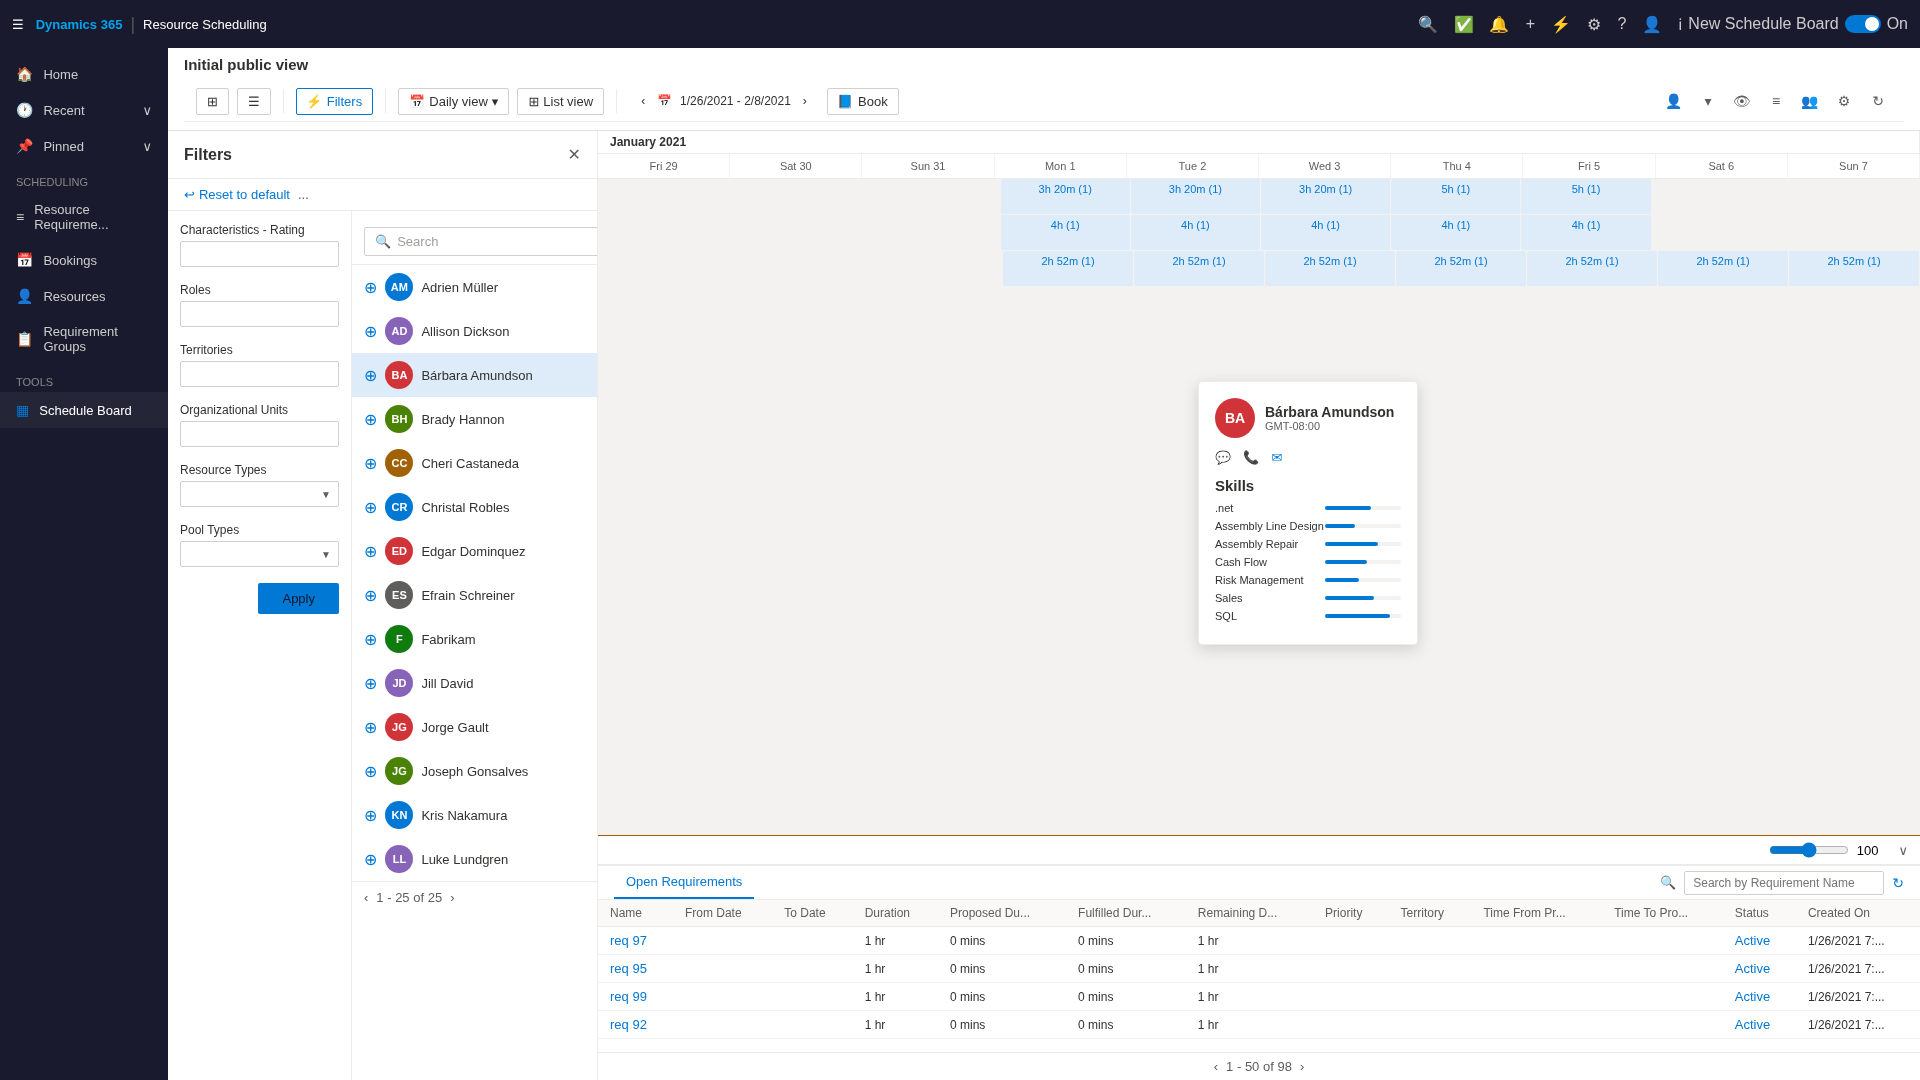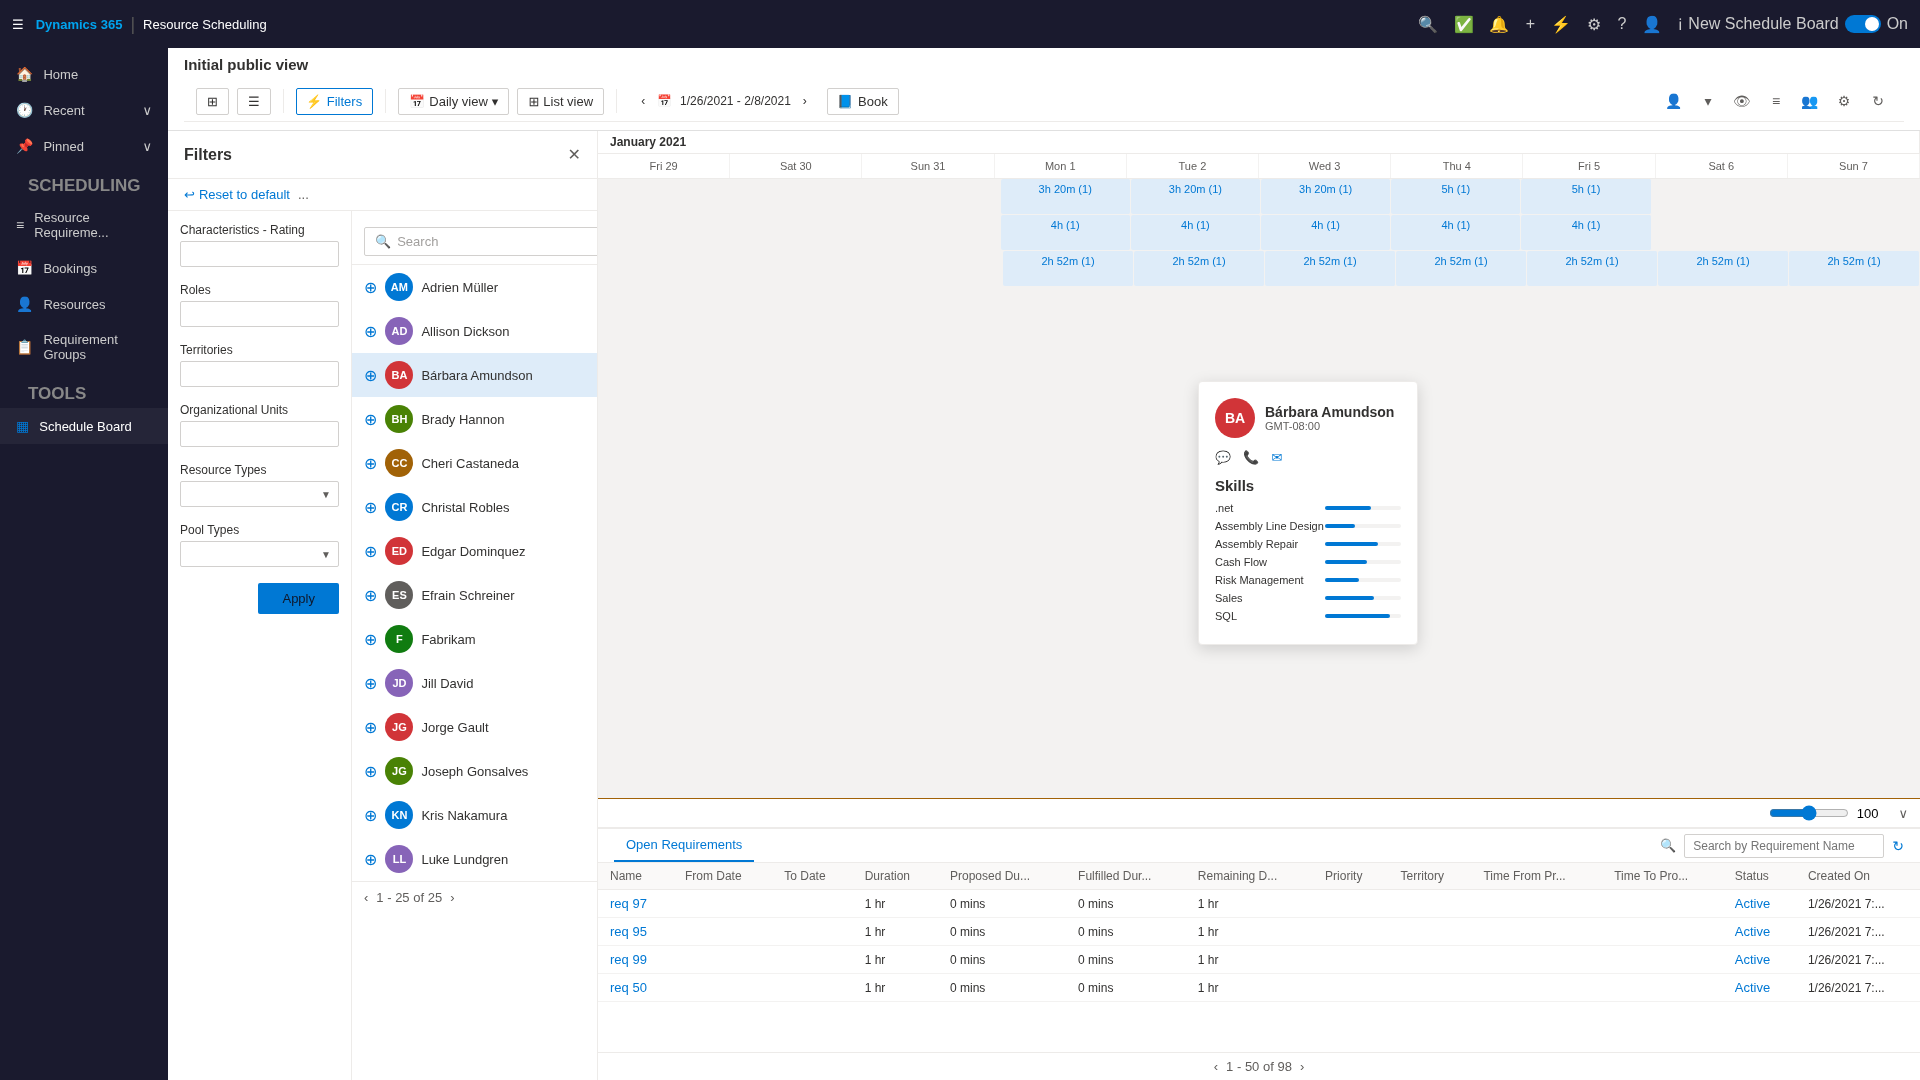--- a/index.html
+++ b/index.html
@@ -49,7 +49,7 @@
       font-size: 13px;
     }
     .sidebar-item .icon { font-size: 14px; }
-    .sidebar-section { padding: 12px 28px 4px; font-size: 17px; color: #888; font-weight: 700; text-transform: uppercase; }
+    .sidebar-section { padding: 12px 16px 4px; font-size: 11px; color: #888; font-weight: 400; text-transform: uppercase; }
     .sidebar-item.active { color: white; }
     .sidebar-item.active .icon { color: #0078d4; }
     .sidebar-item.highlighted { background: rgba(255,255,255,0.05); }

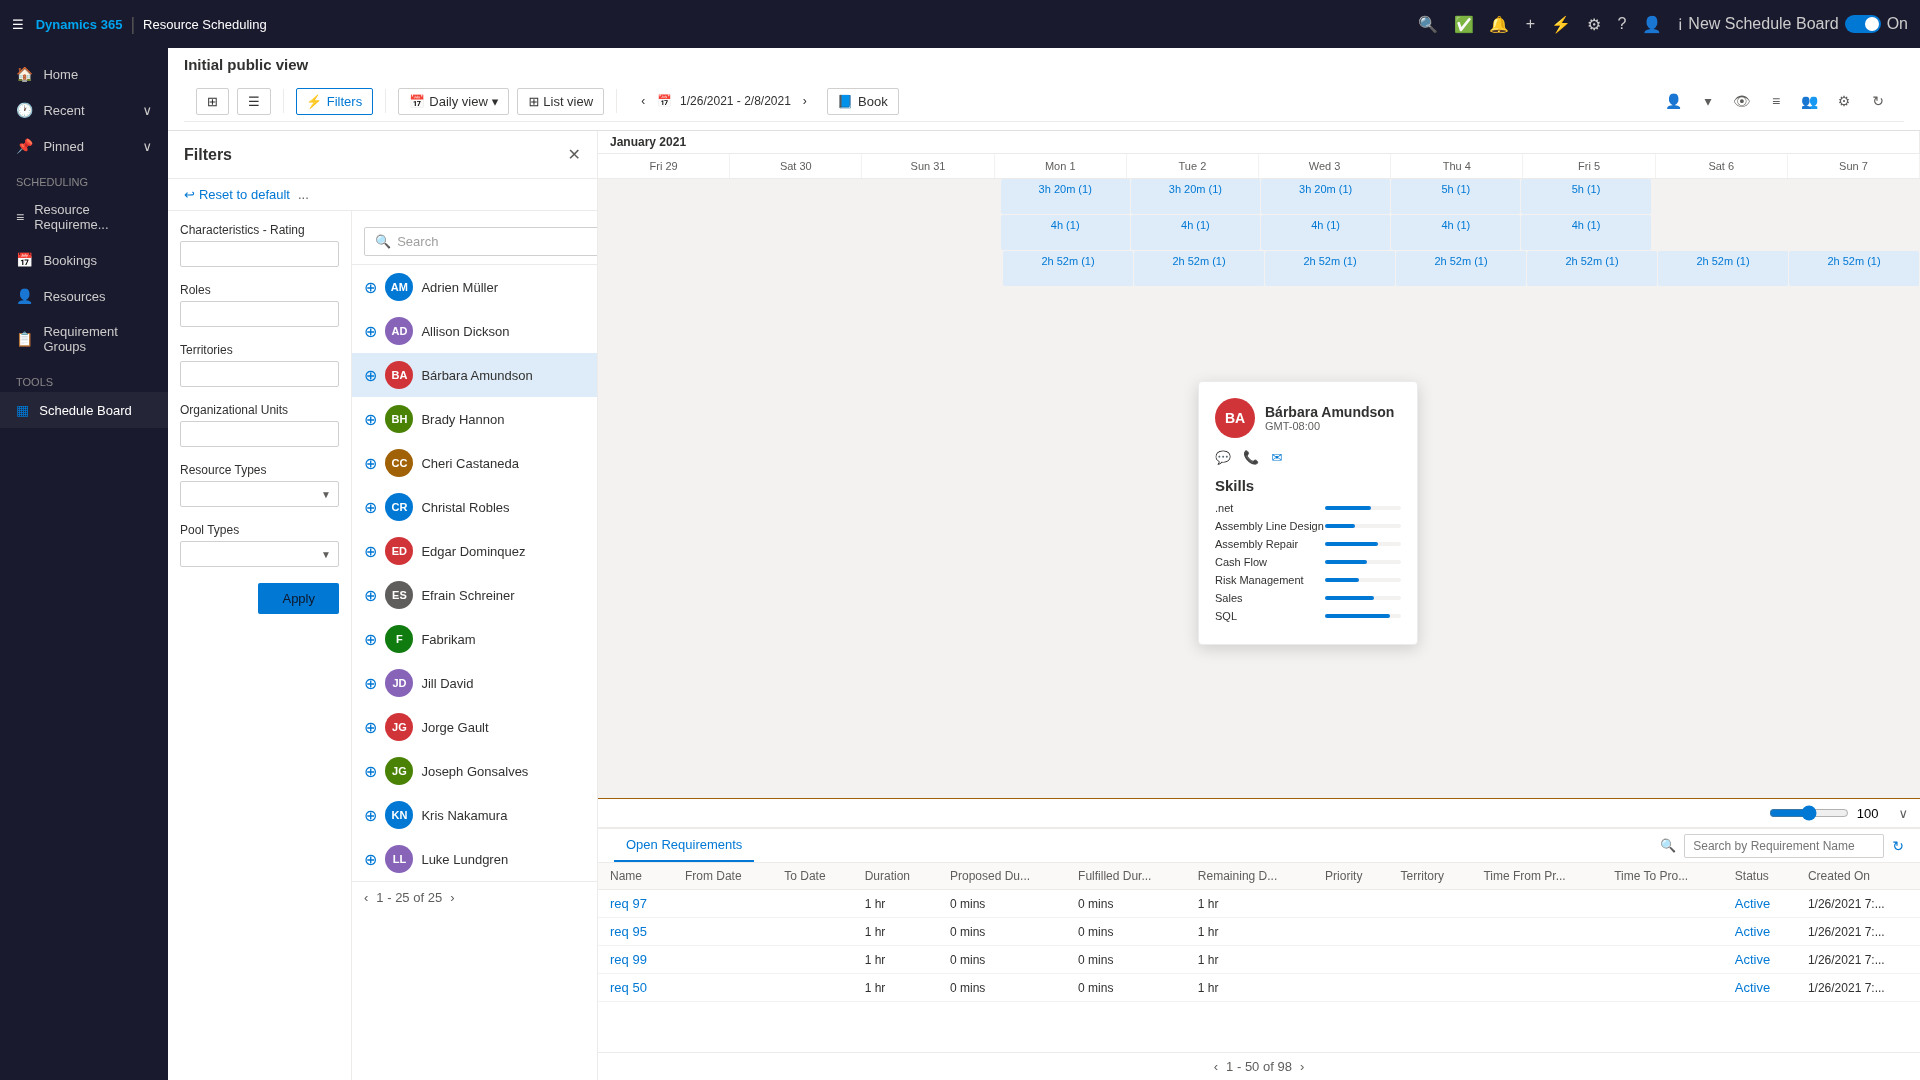--- a/index.html
+++ b/index.html
@@ -295,7 +295,7 @@
     .skill-bar { height: 4px; background: #0078d4; border-radius: 2px; }
 
     
-    .bottom-panel { height: 253px; background: white; border-top: 2px solid #edebe9; display: flex; flex-direction: column; }
+    .bottom-panel { height: 216px; background: white; border-top: 2px solid #edebe9; display: flex; flex-direction: column; }
     .bottom-tabs { display: flex; border-bottom: 1px solid #edebe9; padding: 0 16px; align-items: center; }
     .bottom-tab { padding: 8px 12px; font-size: 13px; cursor: pointer; color: #605e5c; border-bottom: 2px solid transparent; }
     .bottom-tab.active { color: #0078d4; border-bottom-color: #0078d4; font-weight: 500; }

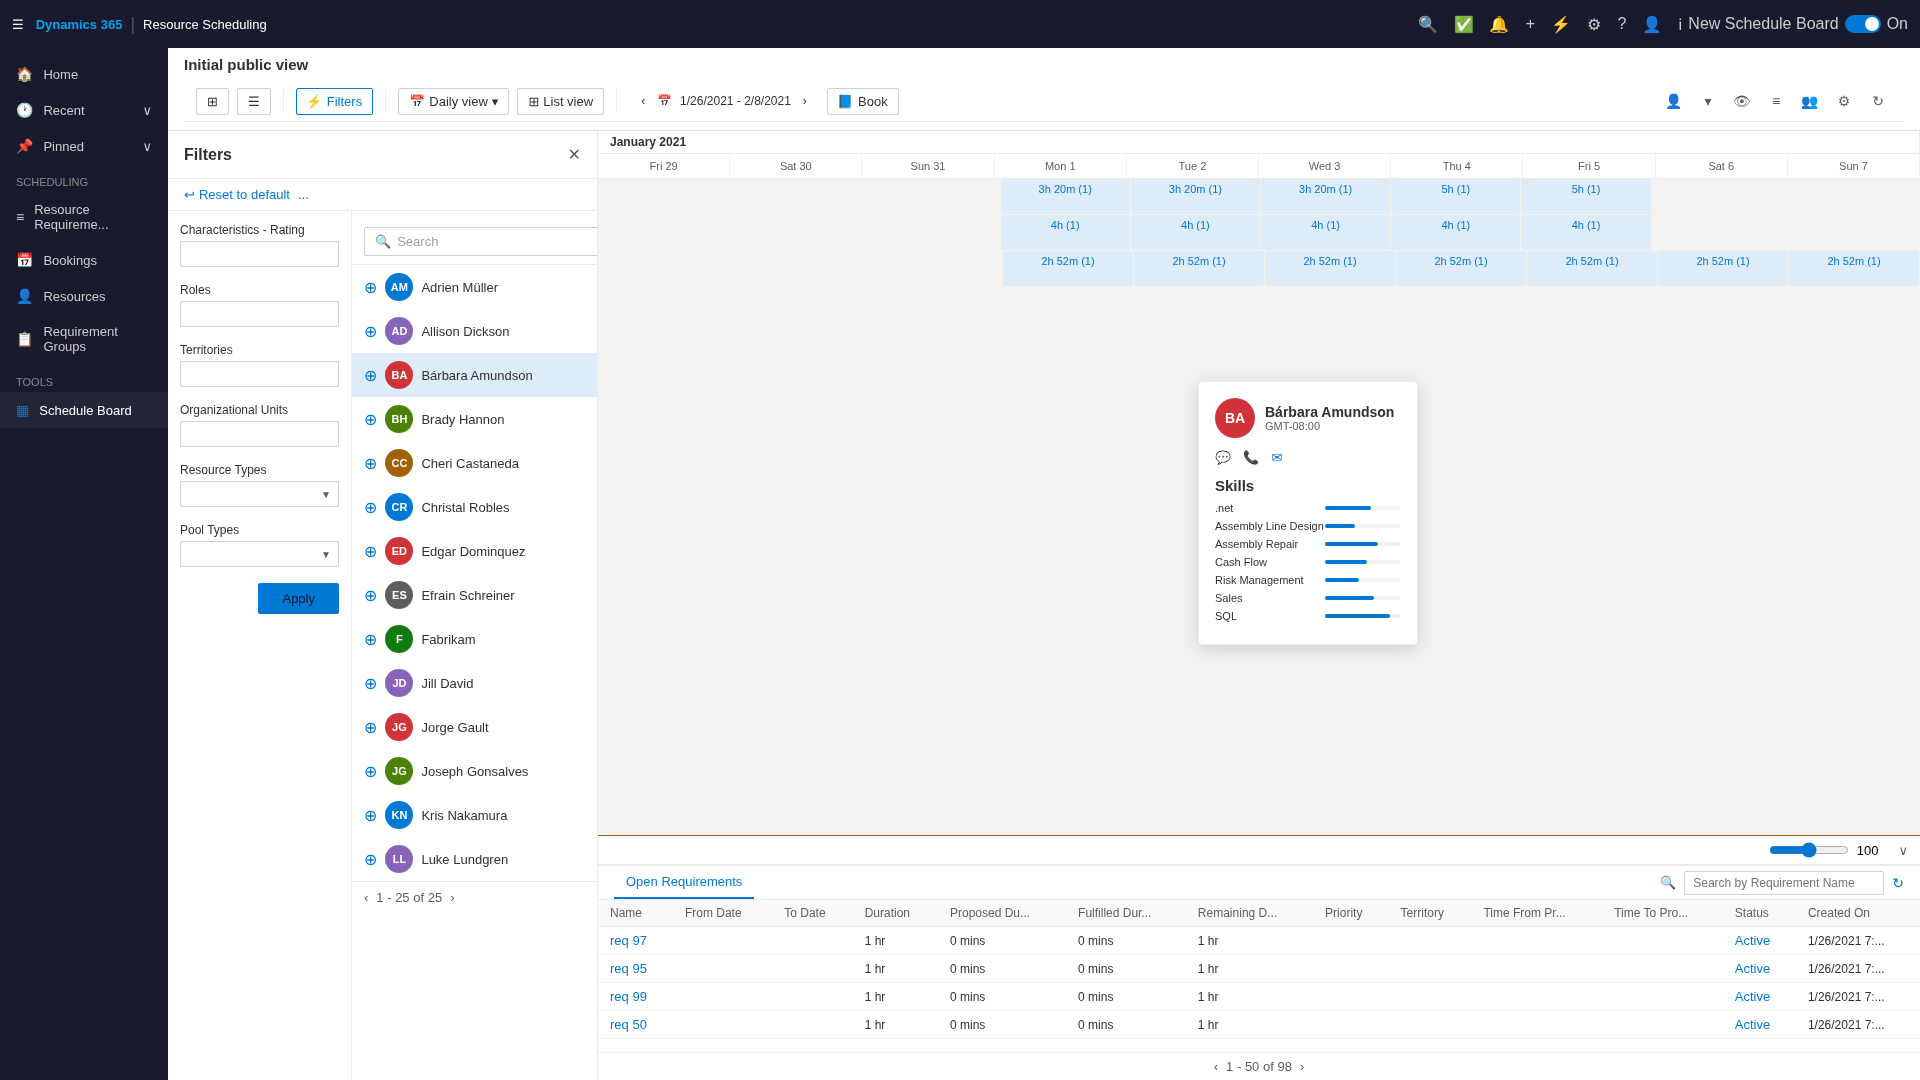--- a/index.html
+++ b/index.html
@@ -802,7 +802,7 @@
                   <td>1/26/2021 7:...</td>
                 </tr>
                 <tr>
-                  <td><a href="#">req 50</a></td>
+                  <td><a href="#">req 92</a></td>
                   <td></td>
                   <td></td>
                   <td>1 hr</td>

